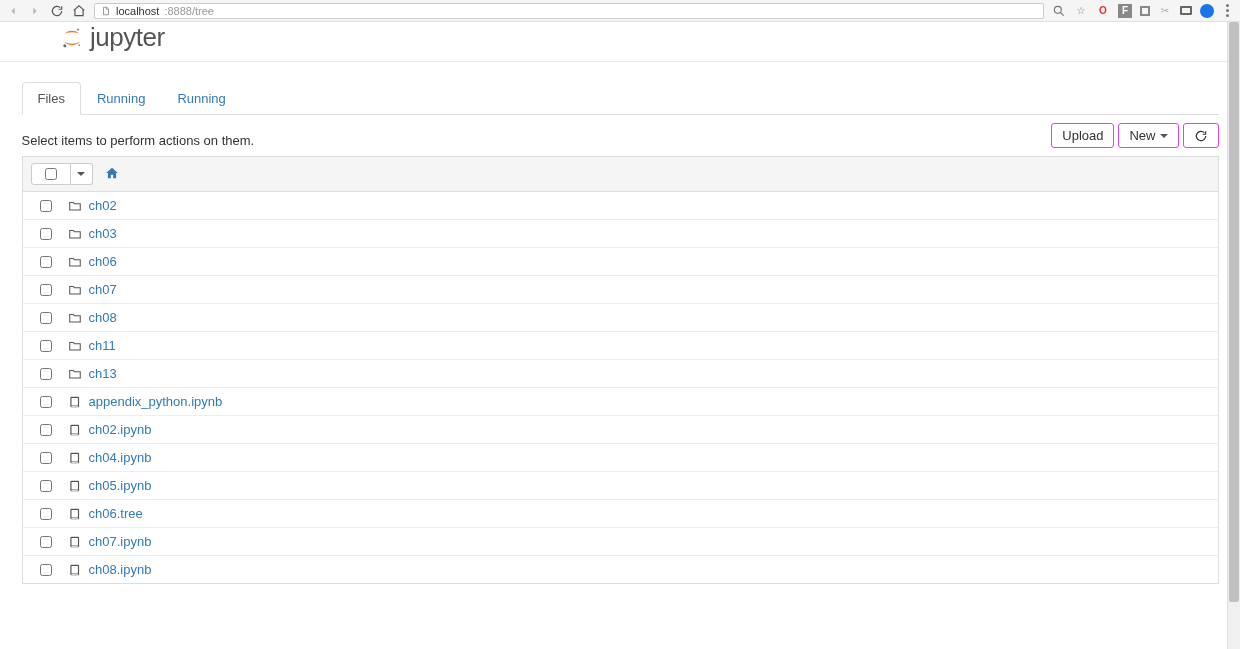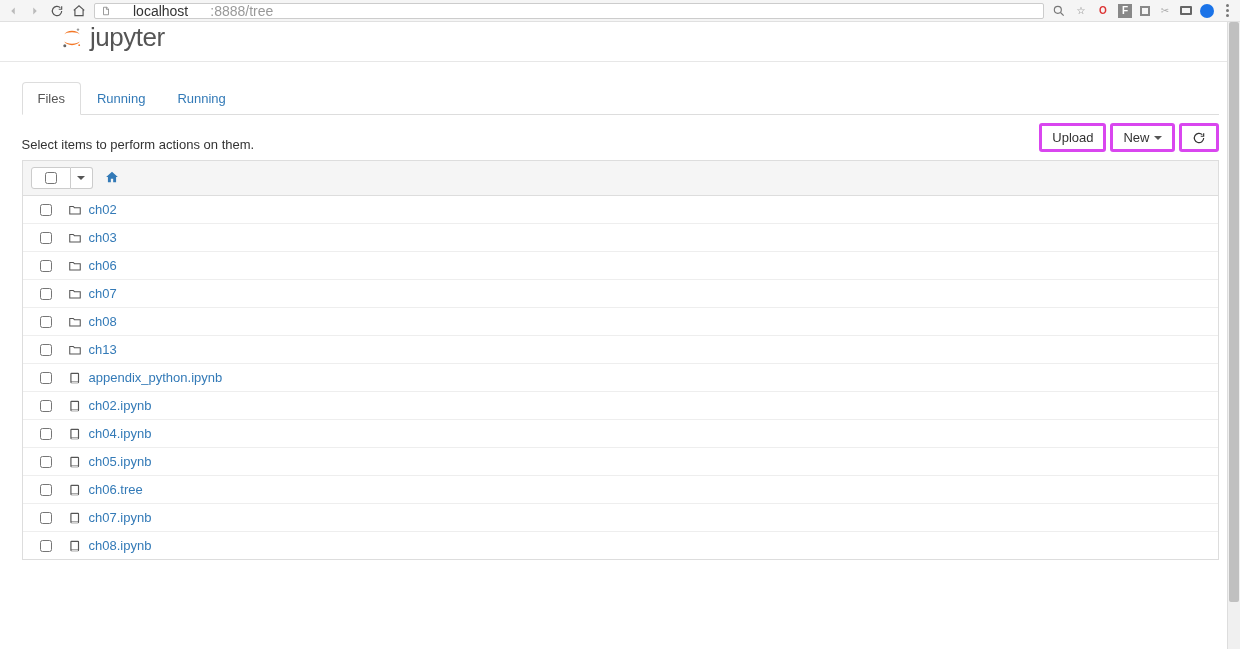--- a/index.html
+++ b/index.html
@@ -9,7 +9,7 @@
 .browser-chrome { height: 22px; background: #f5f5f5; border-bottom: 1px solid #e0e0e0; display: flex; align-items: center; padding: 0 6px; gap: 8px; }
 .nav-arrow { width: 14px; height: 14px; color: #bbb; cursor: default; }
 .reload-icon, .home-browser-icon { width: 14px; height: 14px; color: #555; cursor: pointer; }
-.url-bar { flex: 1; height: 16px; border: 1px solid #ccc; border-radius: 2px; background: #fff; display: flex; align-items: center; padding: 0 6px; font-size: 14px; color: #555; gap: 22px; }
+.url-bar { flex: 1; height: 16px; border: 1px solid #ccc; border-radius: 2px; background: #fff; display: flex; align-items: center; padding: 0 6px; font-size: 11px; color: #555; gap: 5px; }
 .url-bar .secure-icon { width: 10px; height: 10px; color: #888; flex-shrink: 0; }
 .url-bar .host { color: #333; }
 .url-bar .path { color: #999; }

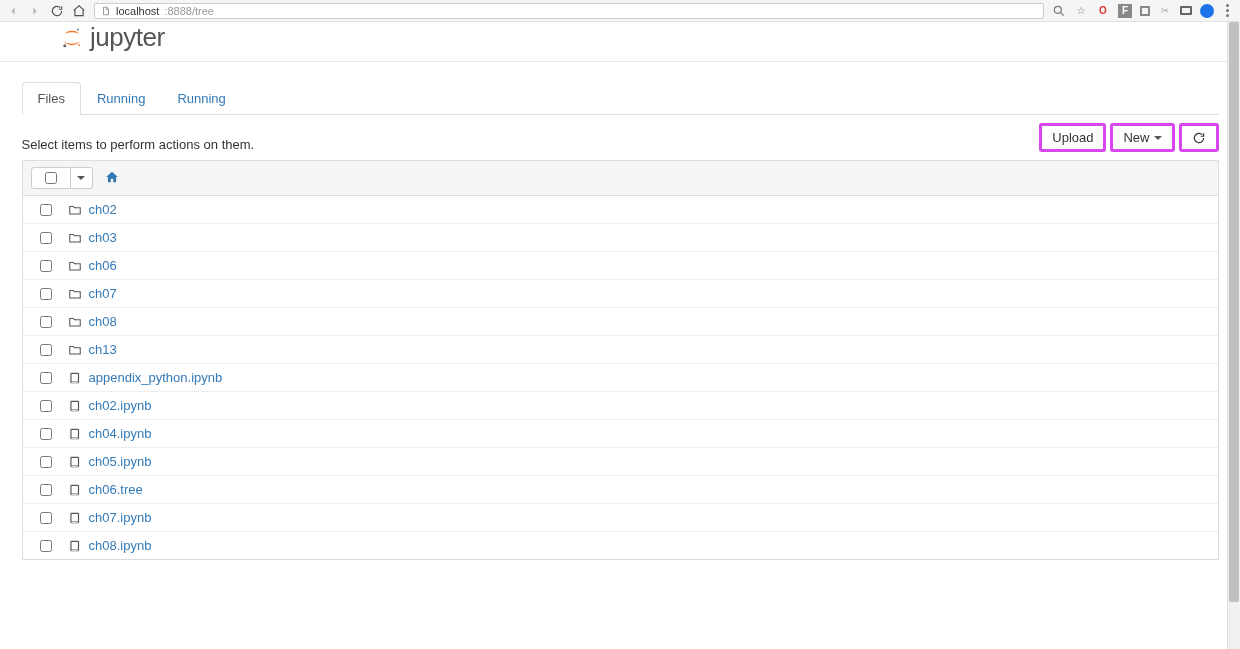--- a/index.html
+++ b/index.html
@@ -36,7 +36,7 @@
 .toolbar-row { display: flex; justify-content: space-between; align-items: flex-end; padding: 8px 0; }
 .hint { color: #333; font-size: 13px; }
 .toolbar-buttons { display: flex; gap: 4px; }
-.btn { border: 3px solid #d946ef; background: #fff; padding: 4px 10px; border-radius: 3px; font-size: 13px; cursor: pointer; display: flex; align-items: center; gap: 4px; color: #333; }
+.btn { border: 1px solid #d946ef; background: #fff; padding: 4px 10px; border-radius: 3px; font-size: 13px; cursor: pointer; display: flex; align-items: center; gap: 4px; color: #333; }
 .caret { width: 0; height: 0; border-left: 4px solid transparent; border-right: 4px solid transparent; border-top: 4px solid #555; }
 
 

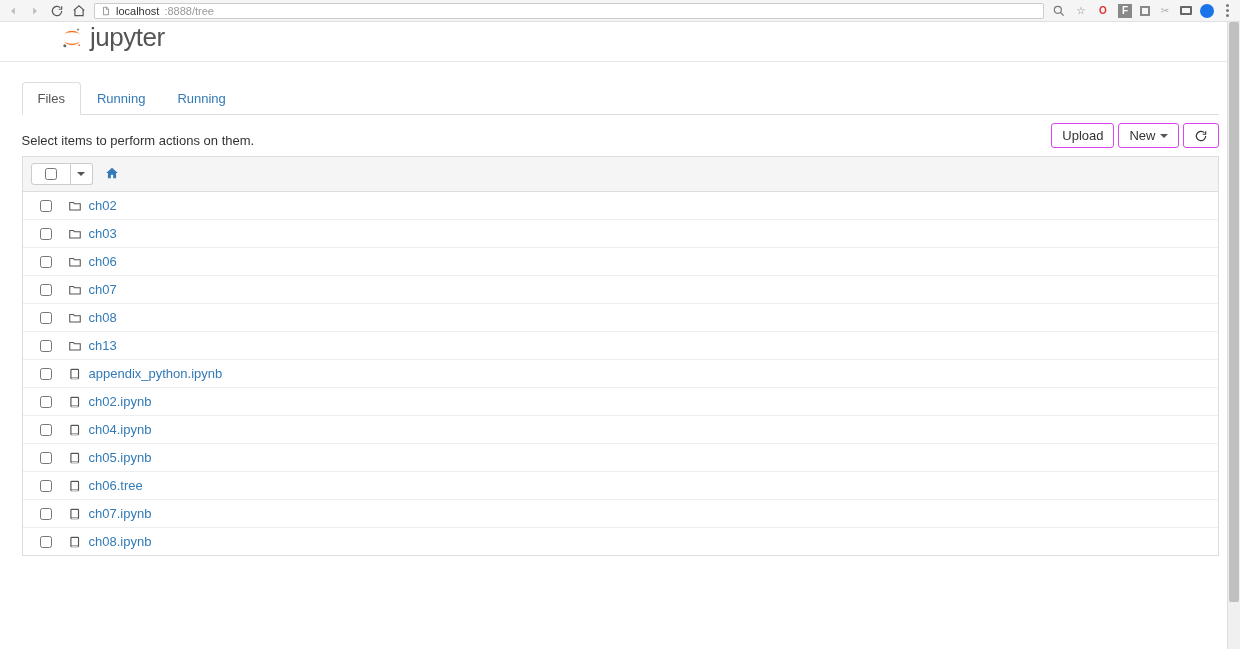--- a/index.html
+++ b/index.html
@@ -222,6 +222,17 @@
             <path fill="none" stroke="#555" stroke-width="1.8" d="M3 6h6l2 2h10v11H3z"></path>
           </svg>
         </div>
+        <div class="name-cell">ch11</div>
+      </div>
+      <div class="file-row">
+        <div class="cb-cell">
+          <input type="checkbox" style="">
+        </div>
+        <div class="icon-cell">
+          <svg class="folder-svg" viewBox="0 0 24 24">
+            <path fill="none" stroke="#555" stroke-width="1.8" d="M3 6h6l2 2h10v11H3z"></path>
+          </svg>
+        </div>
         <div class="name-cell">ch13</div>
       </div>
       <div class="file-row">

